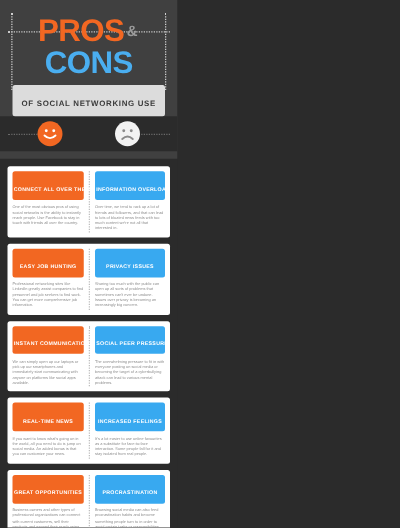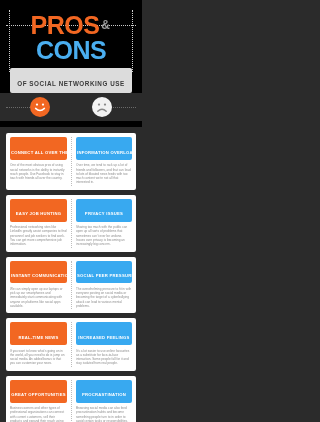--- a/index.html
+++ b/index.html
@@ -19,7 +19,7 @@
   
   .header {
     width: 142px;
-    background: #000000;
+    background: #404040;
     padding: 13px 0 6px 0;
     position: relative;
   }

